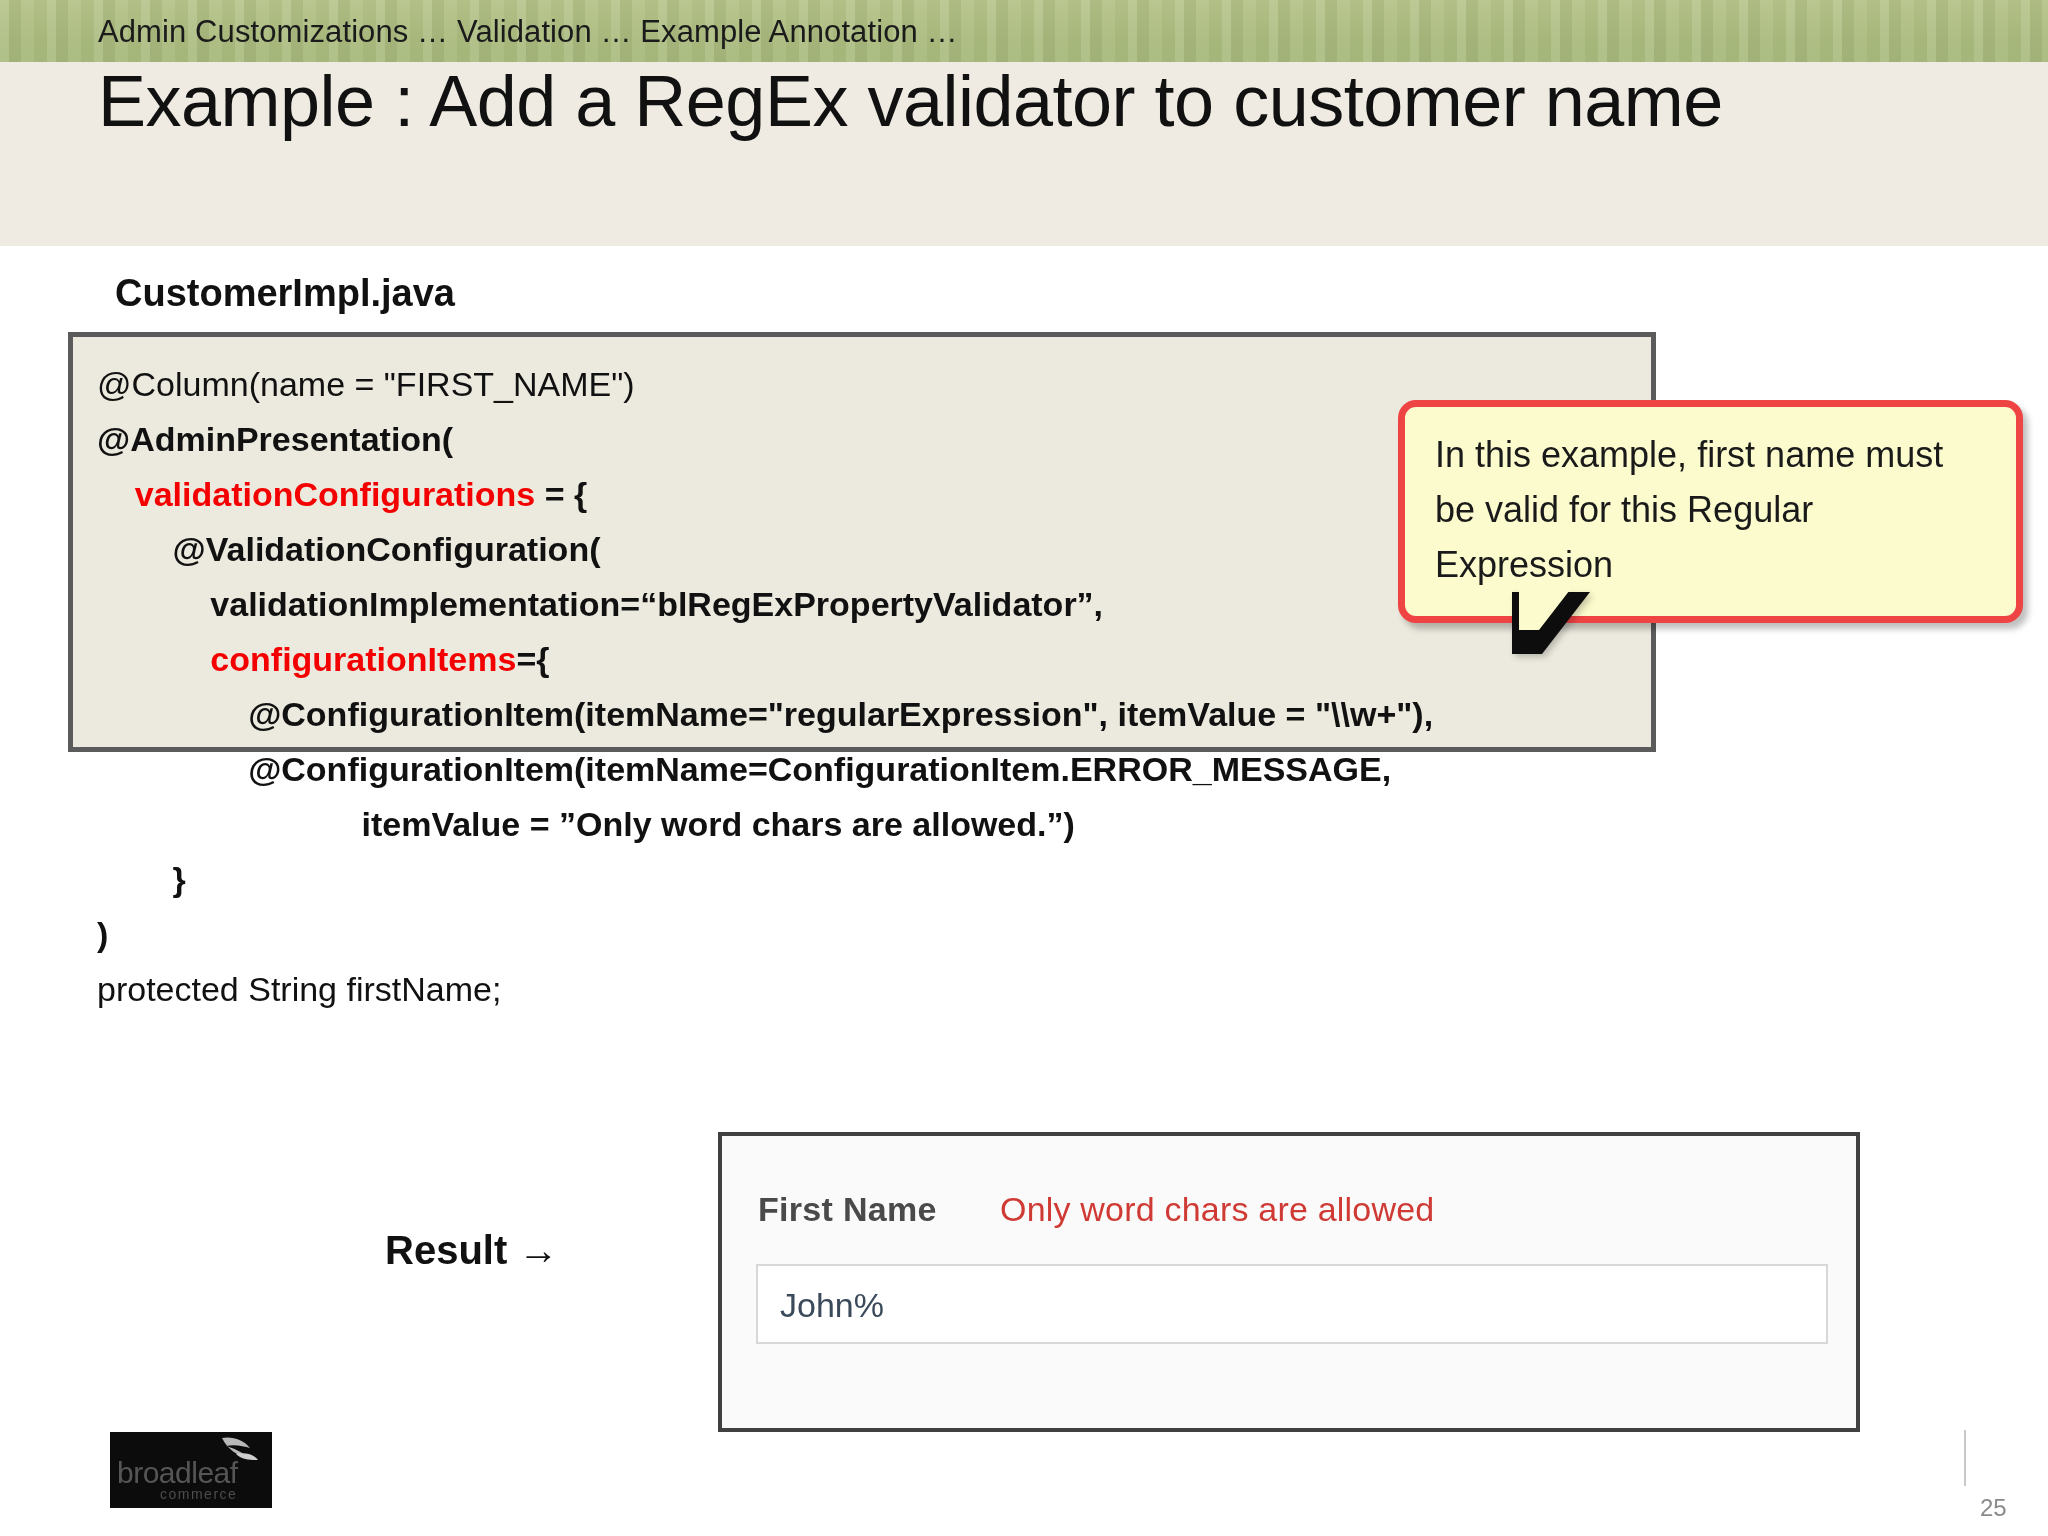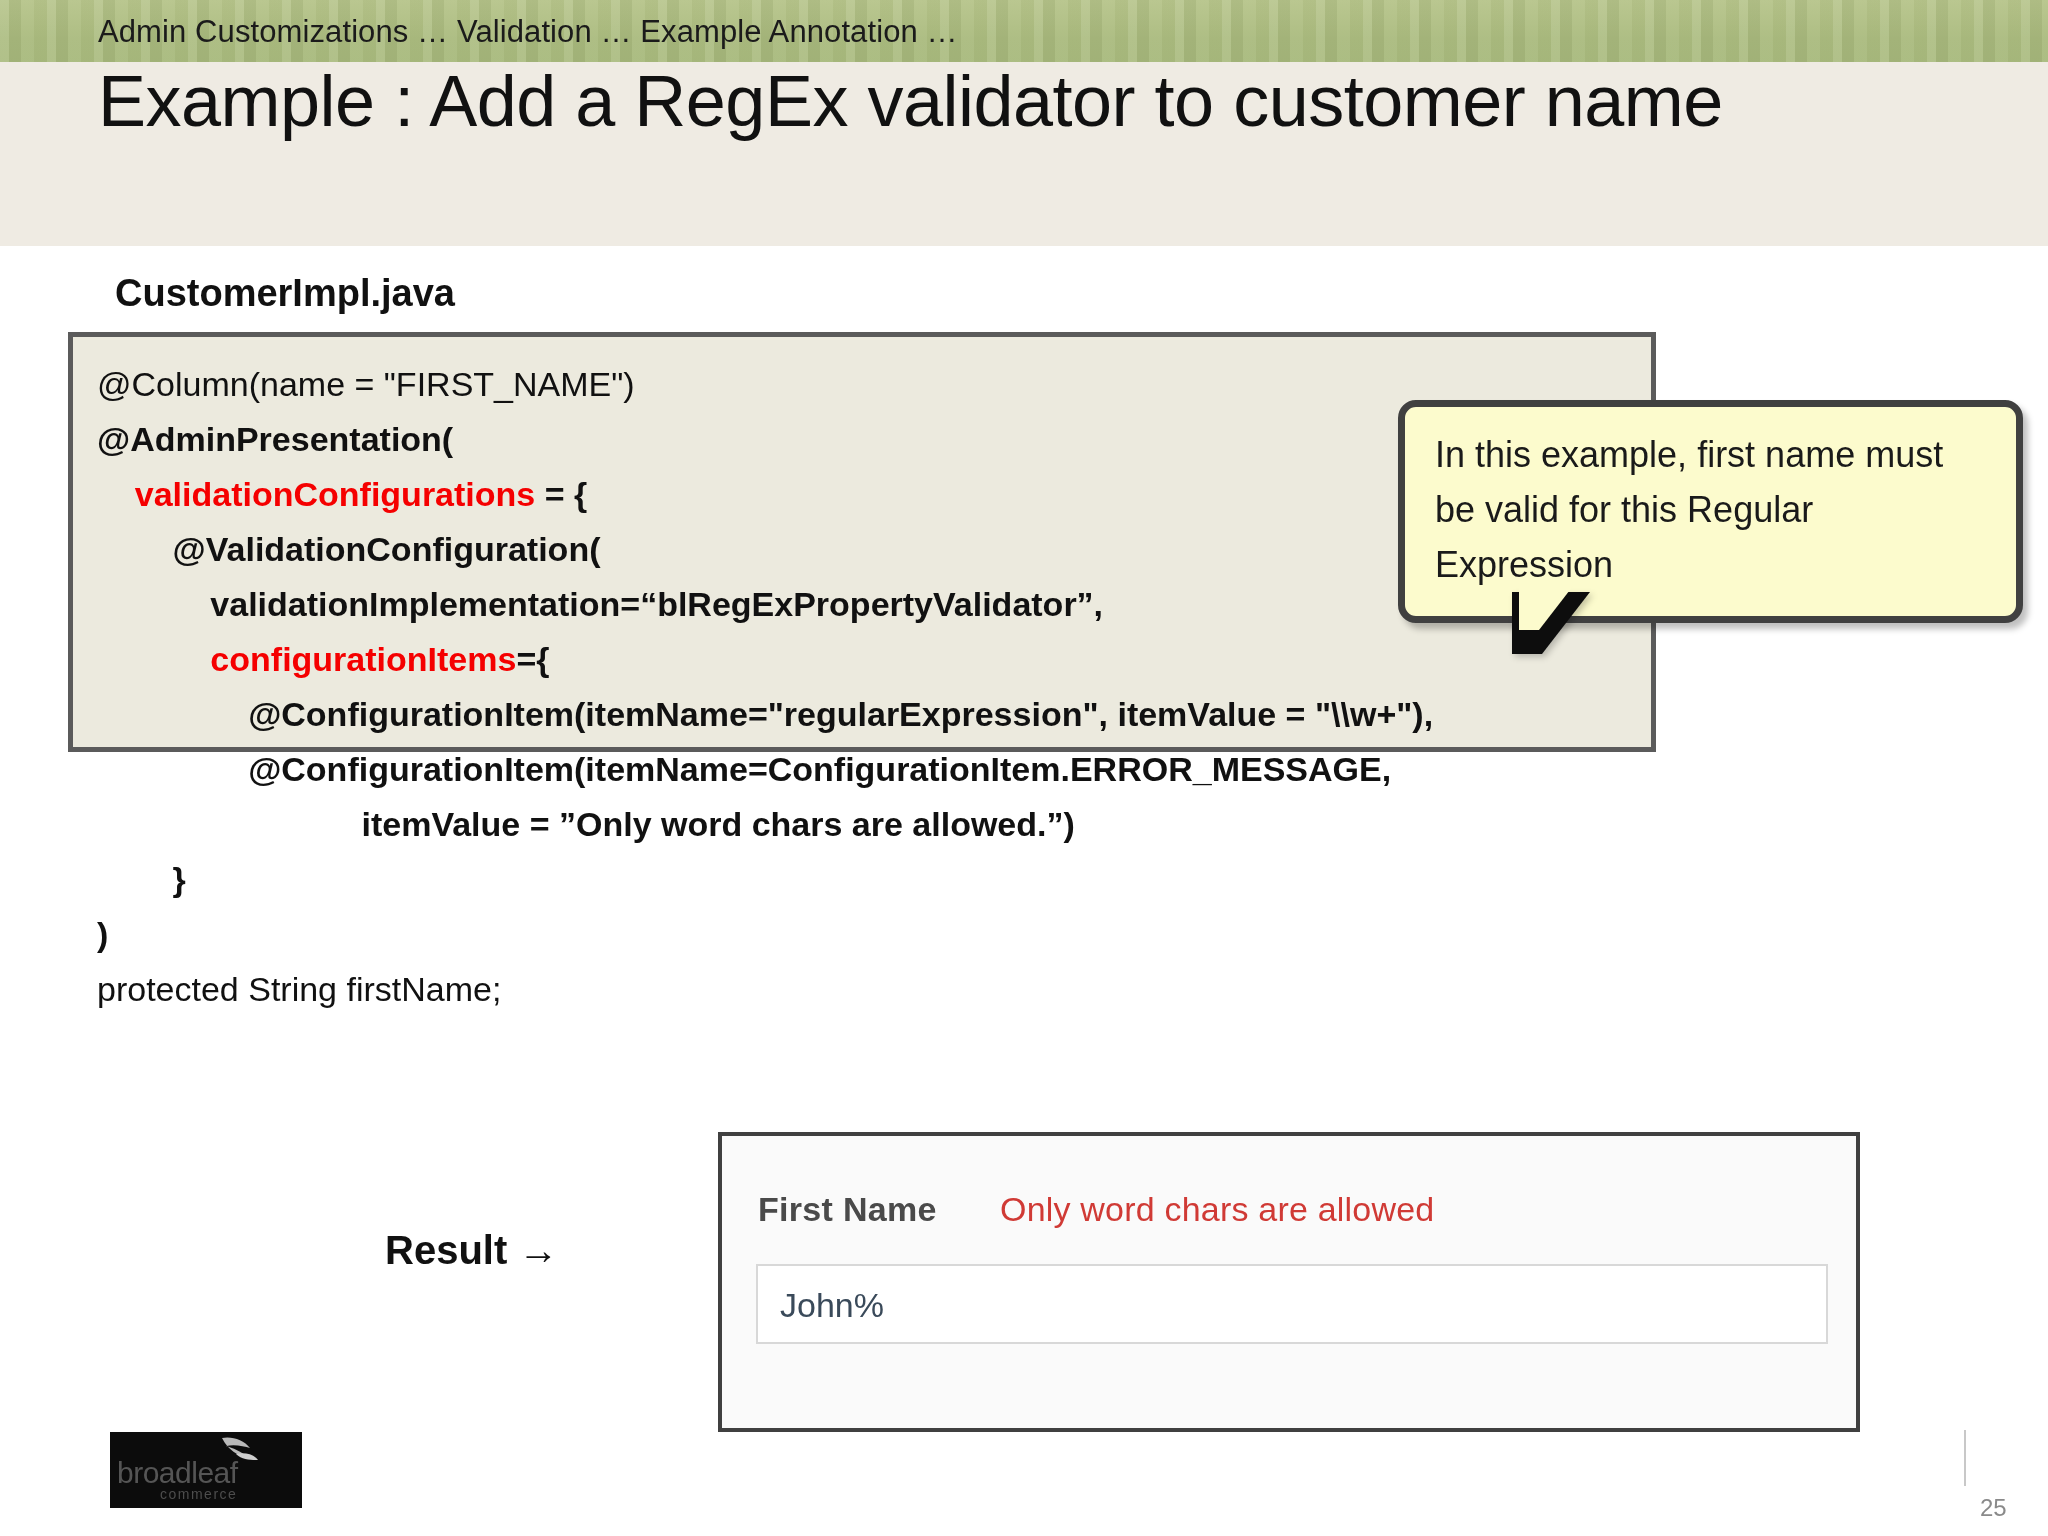--- a/index.html
+++ b/index.html
@@ -108,7 +108,7 @@
     top: 400px;
     width: 625px;
     background: #fcfbcd;
-    border: 7px solid #404040;
+    border: 7px solid #ef4444;
     border-radius: 18px;
     box-sizing: border-box;
     padding: 20px 26px 24px 30px;

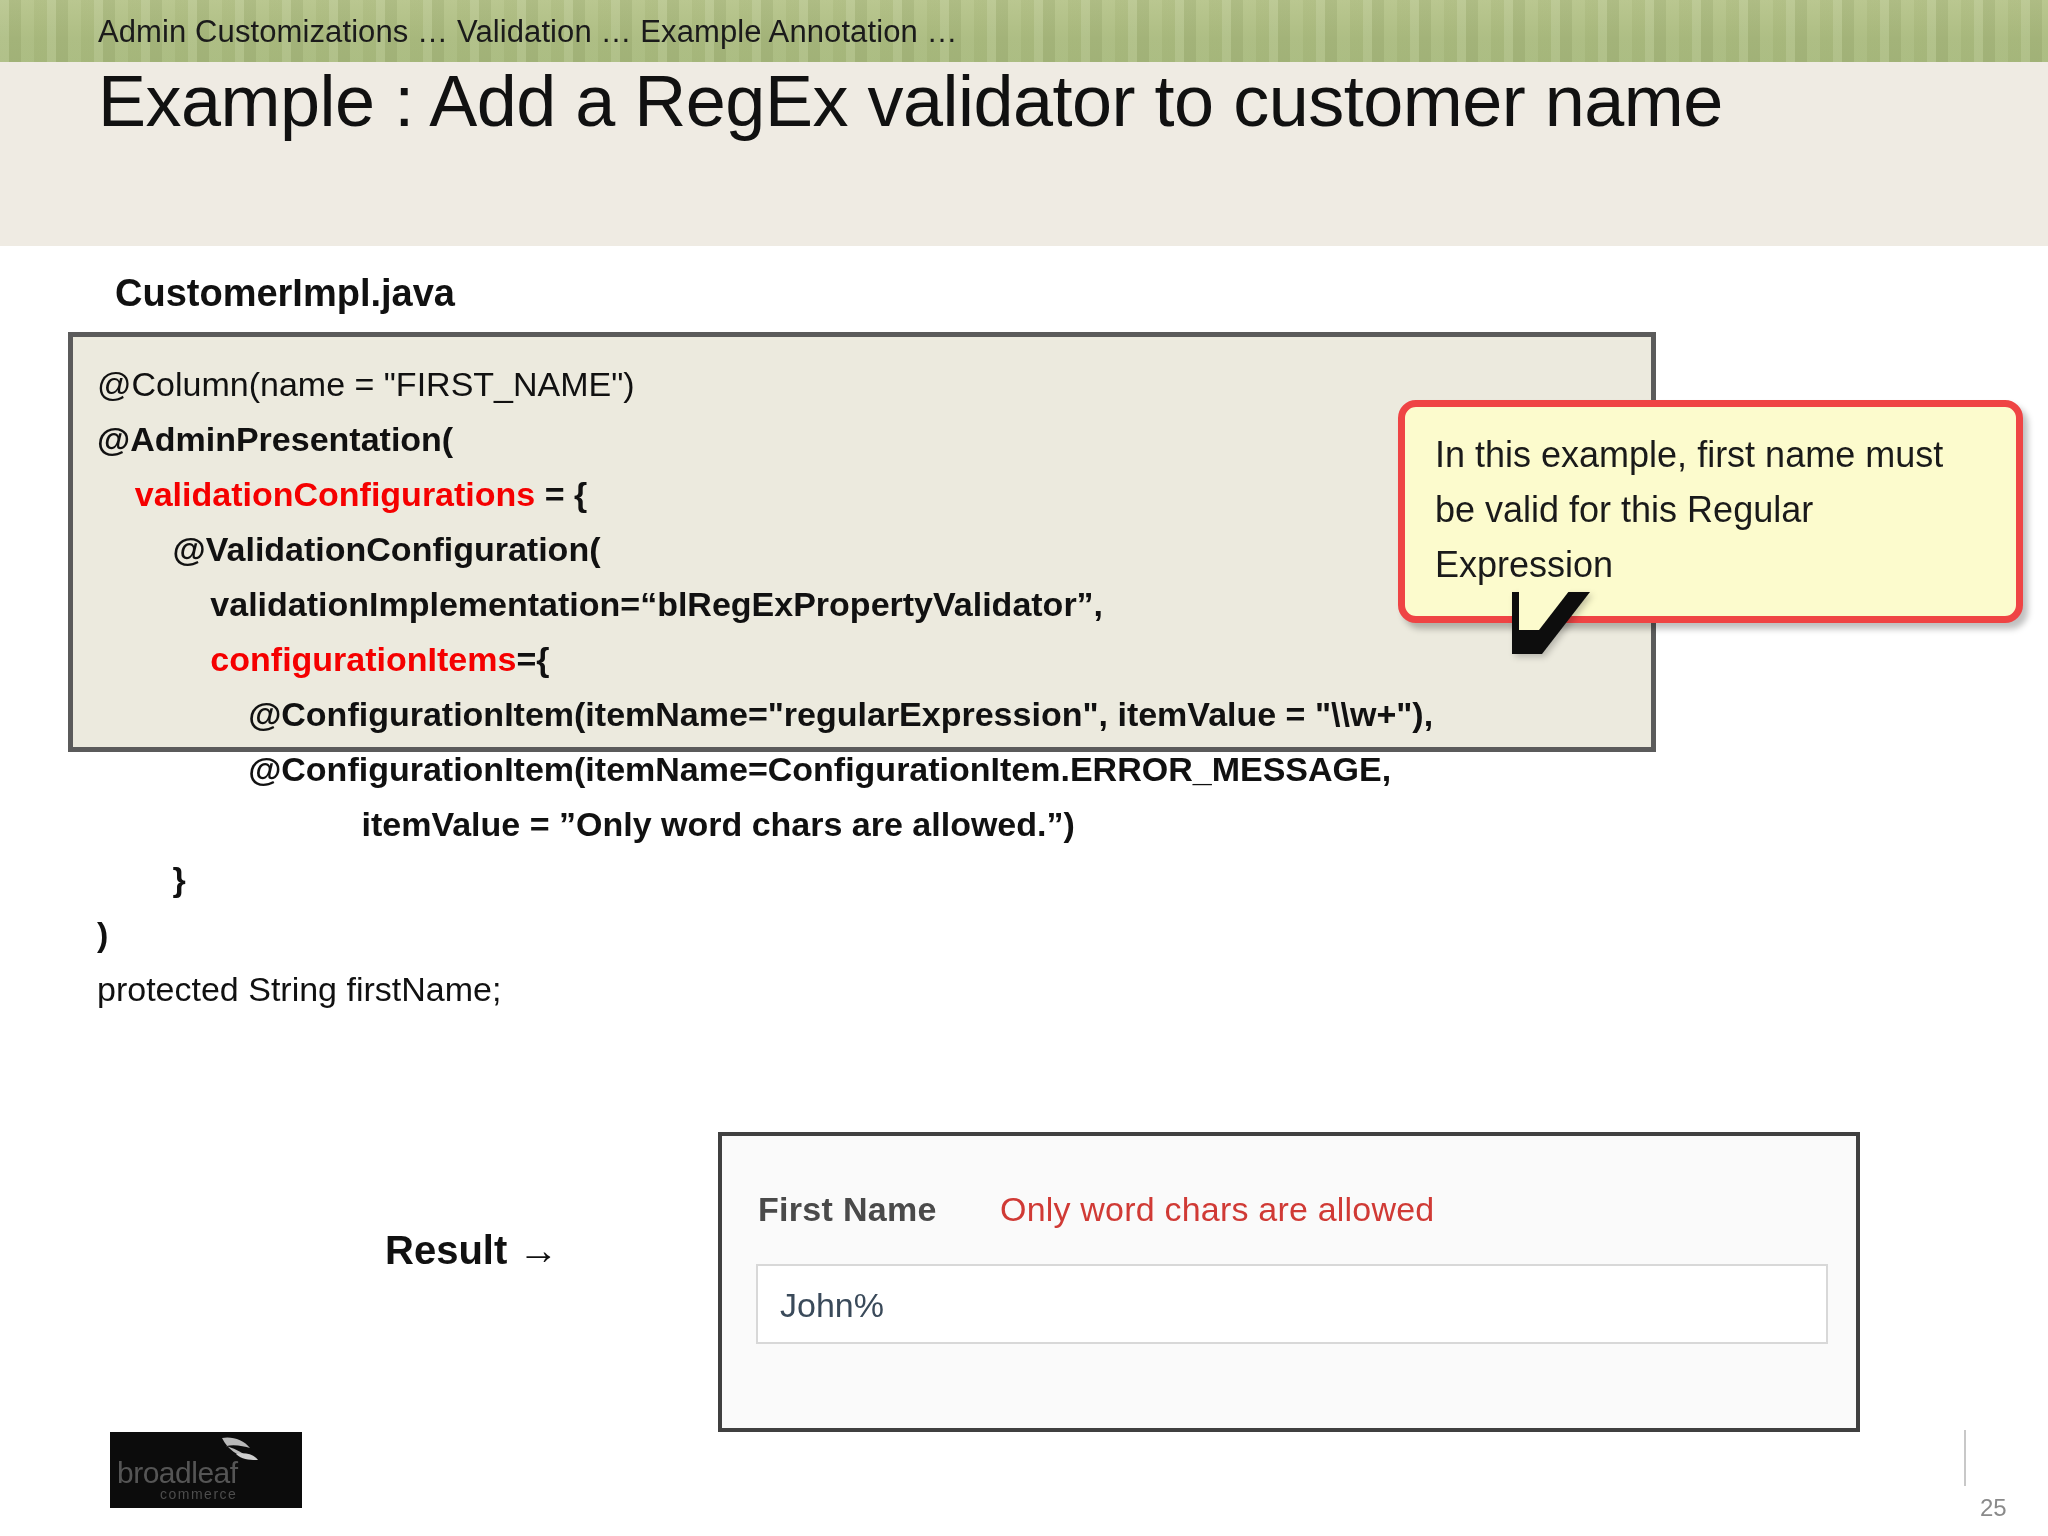--- a/index.html
+++ b/index.html
@@ -207,7 +207,7 @@
     position: absolute;
     left: 110px;
     top: 1432px;
-    width: 192px;
+    width: 162px;
     height: 76px;
     background: #0c0c0c;
     overflow: hidden;

